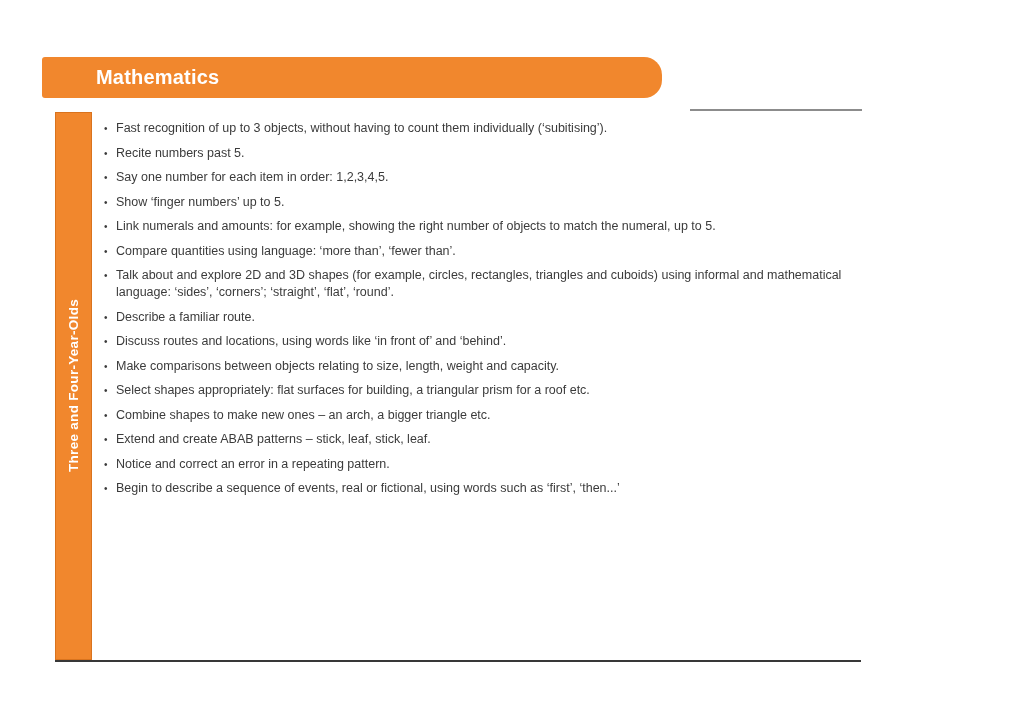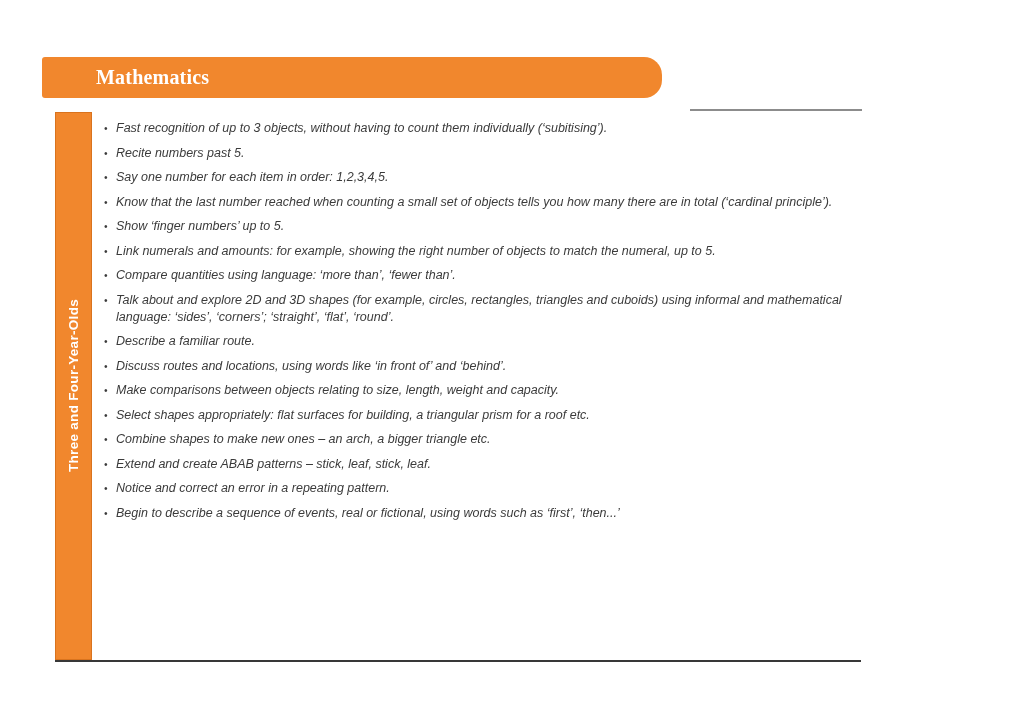--- a/index.html
+++ b/index.html
@@ -39,7 +39,6 @@
     font-size: 20px;
     padding-left: 54px;
     letter-spacing: 0.2px;
-    font-family: Liberation Serif, serif;
   }
   .top-rule {
     position: absolute;

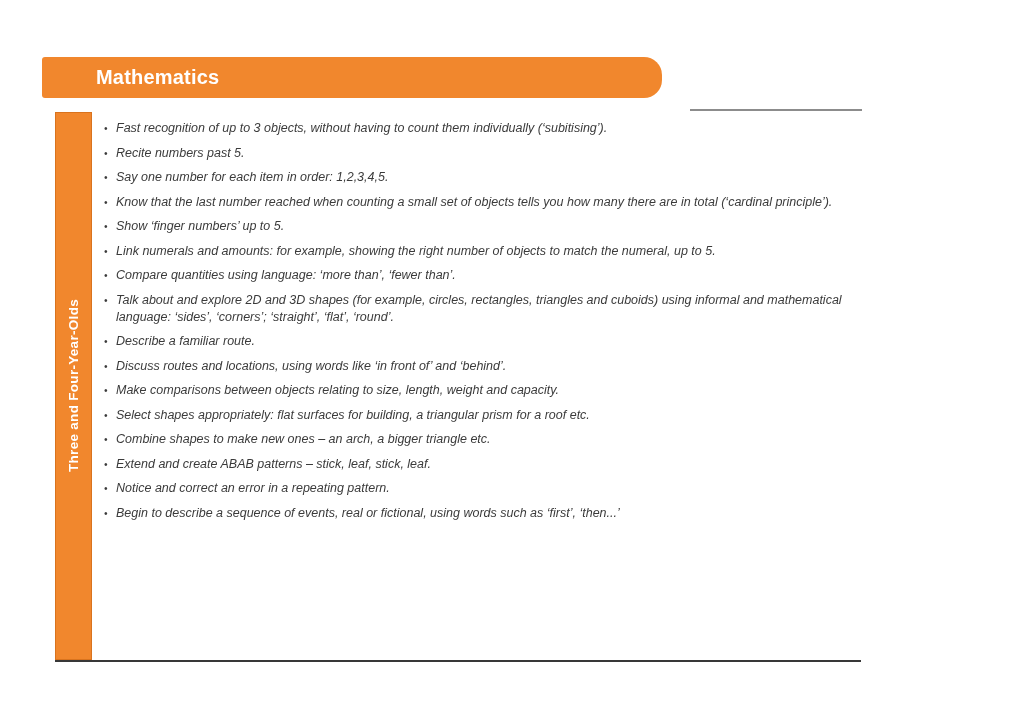--- a/index.html
+++ b/index.html
@@ -85,7 +85,6 @@
     list-style: none;
     margin: 0;
     padding: 0;
-    font-style: italic;
   }
   ul.bullets li {
     position: relative;

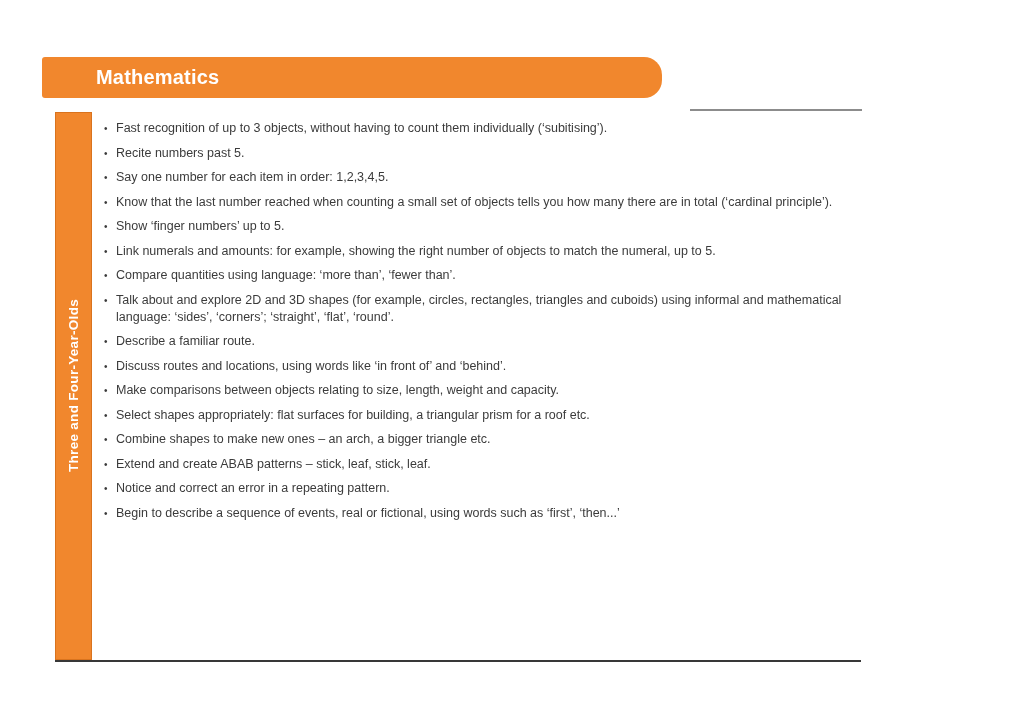--- a/index.html
+++ b/index.html
@@ -130,7 +130,6 @@
       <li>Fast recognition of up to 3 objects, without having to count them individually (‘subitising’).</li>
       <li>Recite numbers past 5.</li>
       <li>Say one number for each item in order: 1,2,3,4,5.</li>
-      <li>Know that the last number reached when counting a small set of objects tells you how many there are in total (‘cardinal principle’).</li>
       <li>Show ‘finger numbers’ up to 5.</li>
       <li>Link numerals and amounts: for example, showing the right number of objects to match the numeral, up to 5.</li>
       <li>Compare quantities using language: ‘more than’, ‘fewer than’.</li>

